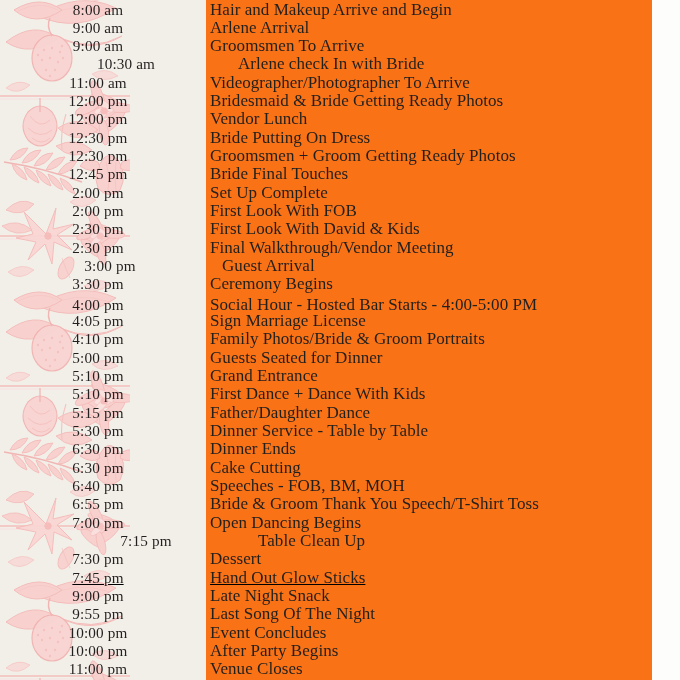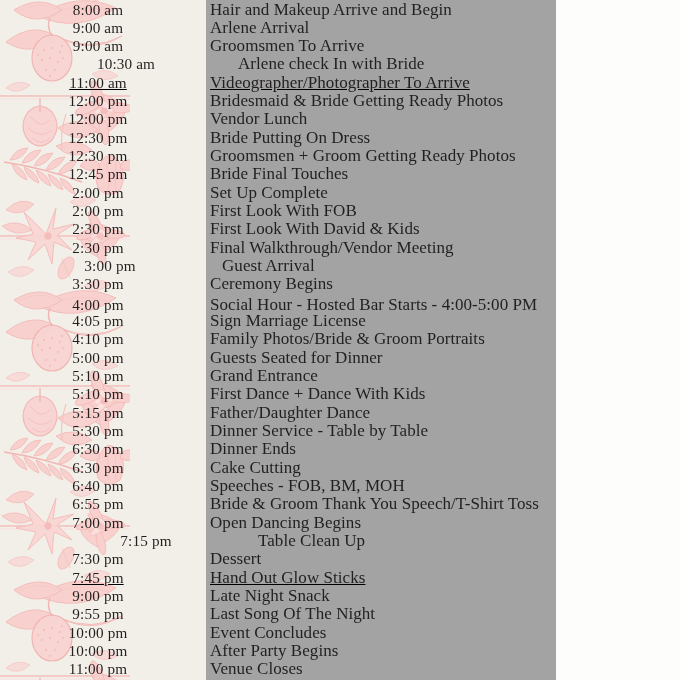--- a/index.html
+++ b/index.html
@@ -17,9 +17,9 @@
 
   #page {
     position: relative;
-    width: 556px;
-    height: 680px;
-    background: #a3a3a3;
+    width: 652px;
+    height: 680px;
+    background: #f97316;
   }
 
   

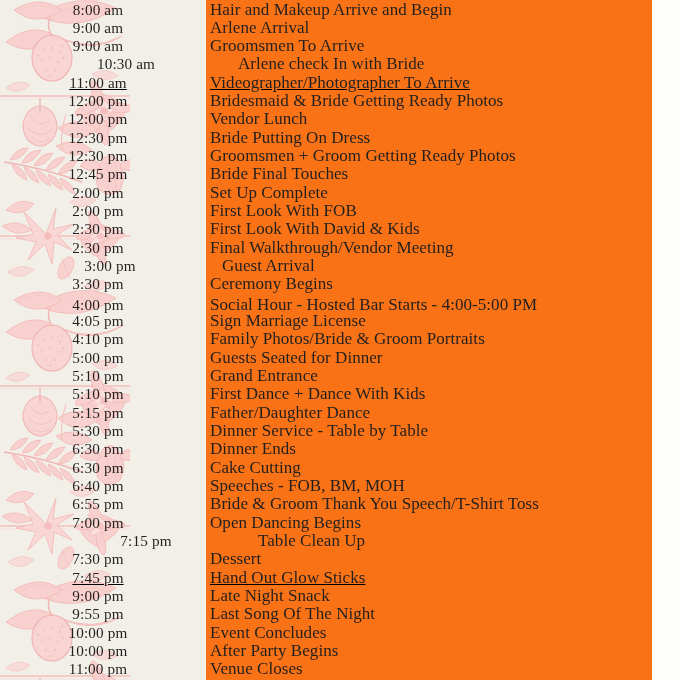--- a/index.html
+++ b/index.html
@@ -255,7 +255,7 @@
         <div class="time">10:30 am</div>
         <div class="event">Arlene check In with Bride</div>
       </div>
-      <div class="row" style="top: 73.82px; text-decoration: underline;">
+      <div class="row" style="top: 73.82px;">
         <div class="time">11:00 am</div>
         <div class="event">Videographer/Photographer To Arrive</div>
       </div>

